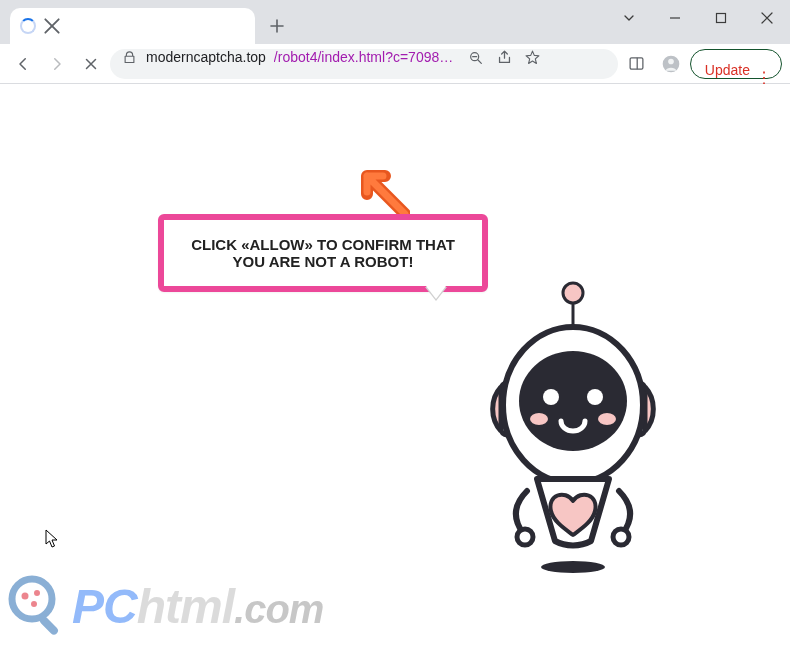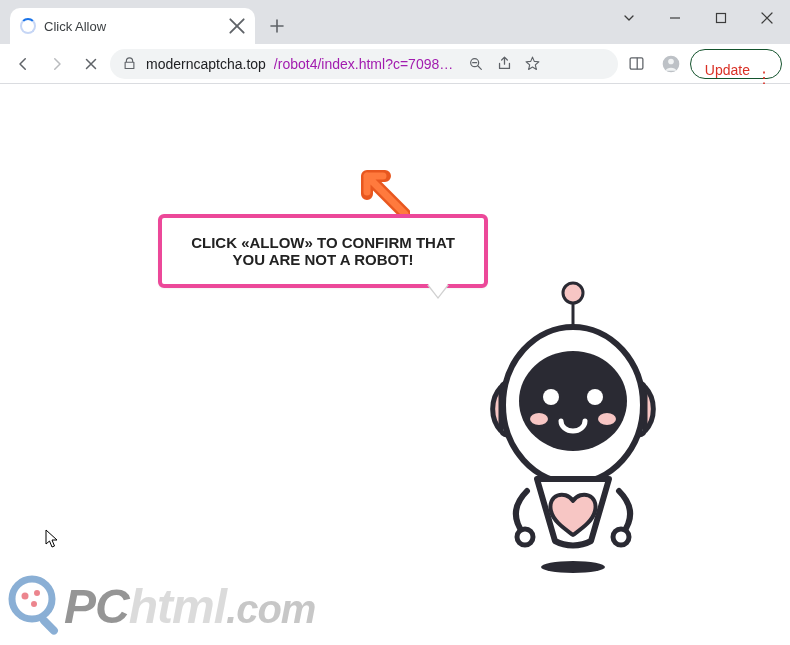--- a/index.html
+++ b/index.html
@@ -207,7 +207,6 @@
 <div class="titlebar">
   <div class="tab">
     <span class="spinner"></span>
-    <span class="tab-title">Click Allow</span>
     <span class="tab-close">
       <svg viewBox="0 0 12 12">
           <path d="M1 1 L11 11 M11 1 L1 11" stroke="#5f6368" stroke-width="1.4" stroke-linecap="round"></path>

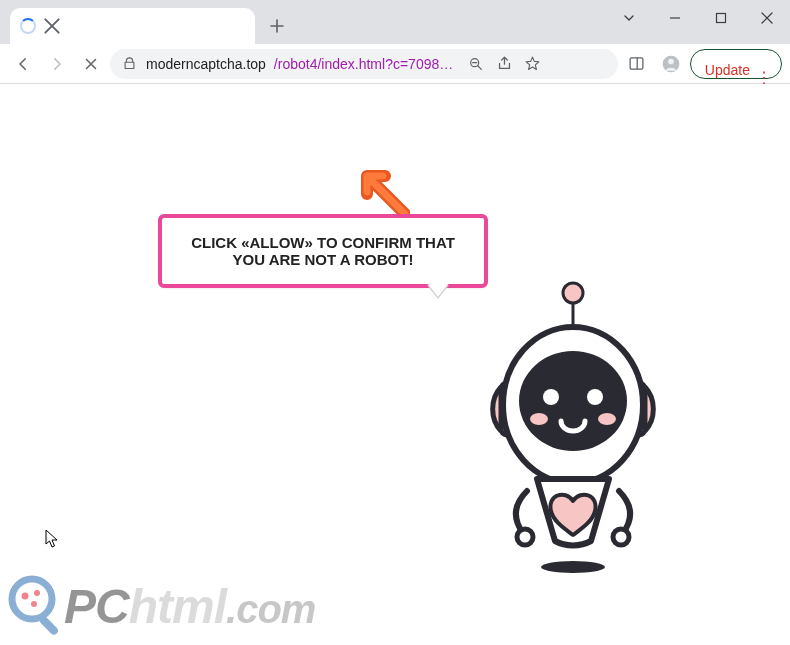--- a/index.html
+++ b/index.html
@@ -91,7 +91,7 @@
     background:#f1f3f4;
     border-radius:15px;
     display:flex;
-    align-items:center;
+    align-items:flex-start;
     padding:0 10px;
     gap:8px;
     font-size:14px;

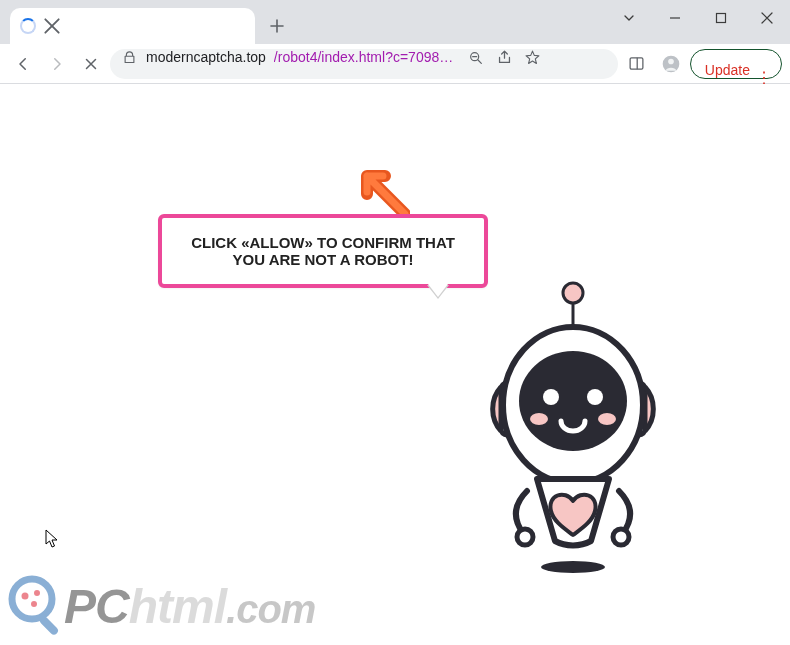--- a/index.html
+++ b/index.html
@@ -133,7 +133,7 @@
     left:158px; top:130px;
     width:330px;
     background:#fff;
-    border:4px solid #ec4899;
+    border:6px solid #ec4899;
     border-radius:6px;
     padding:16px 18px;
     font-weight:700;

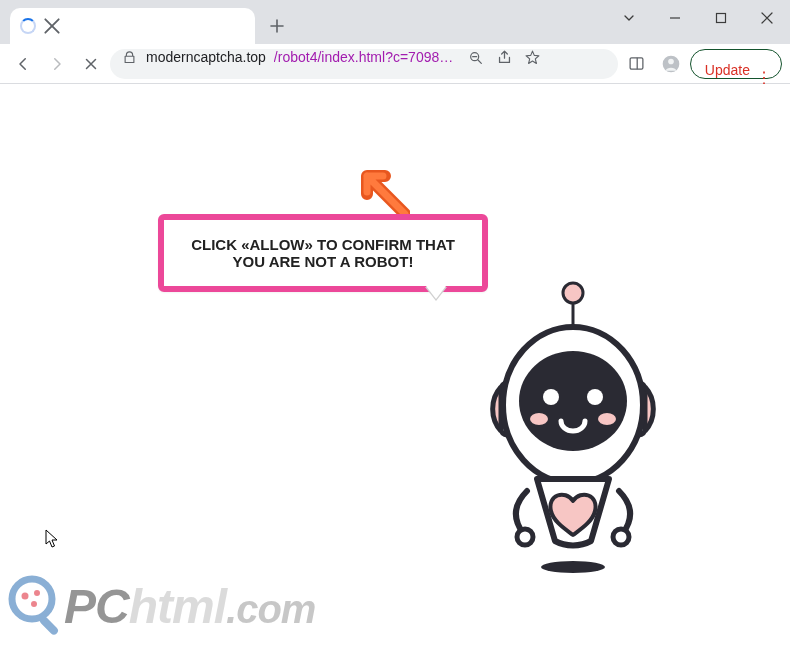--- a/index.html
+++ b/index.html
@@ -197,7 +197,7 @@
     font-weight:600;
     letter-spacing:-1px;
   }
-  .wm-text .pc{ color:#404040; }
+  .wm-text .pc{ color:#3b82f6;margin-left:8px; }
   .wm-text .risk{ color:#bfbfbf; }
   .wm-text .com{ color:#9a9a9a; font-size:40px;font-style:italic;}
 </style>

